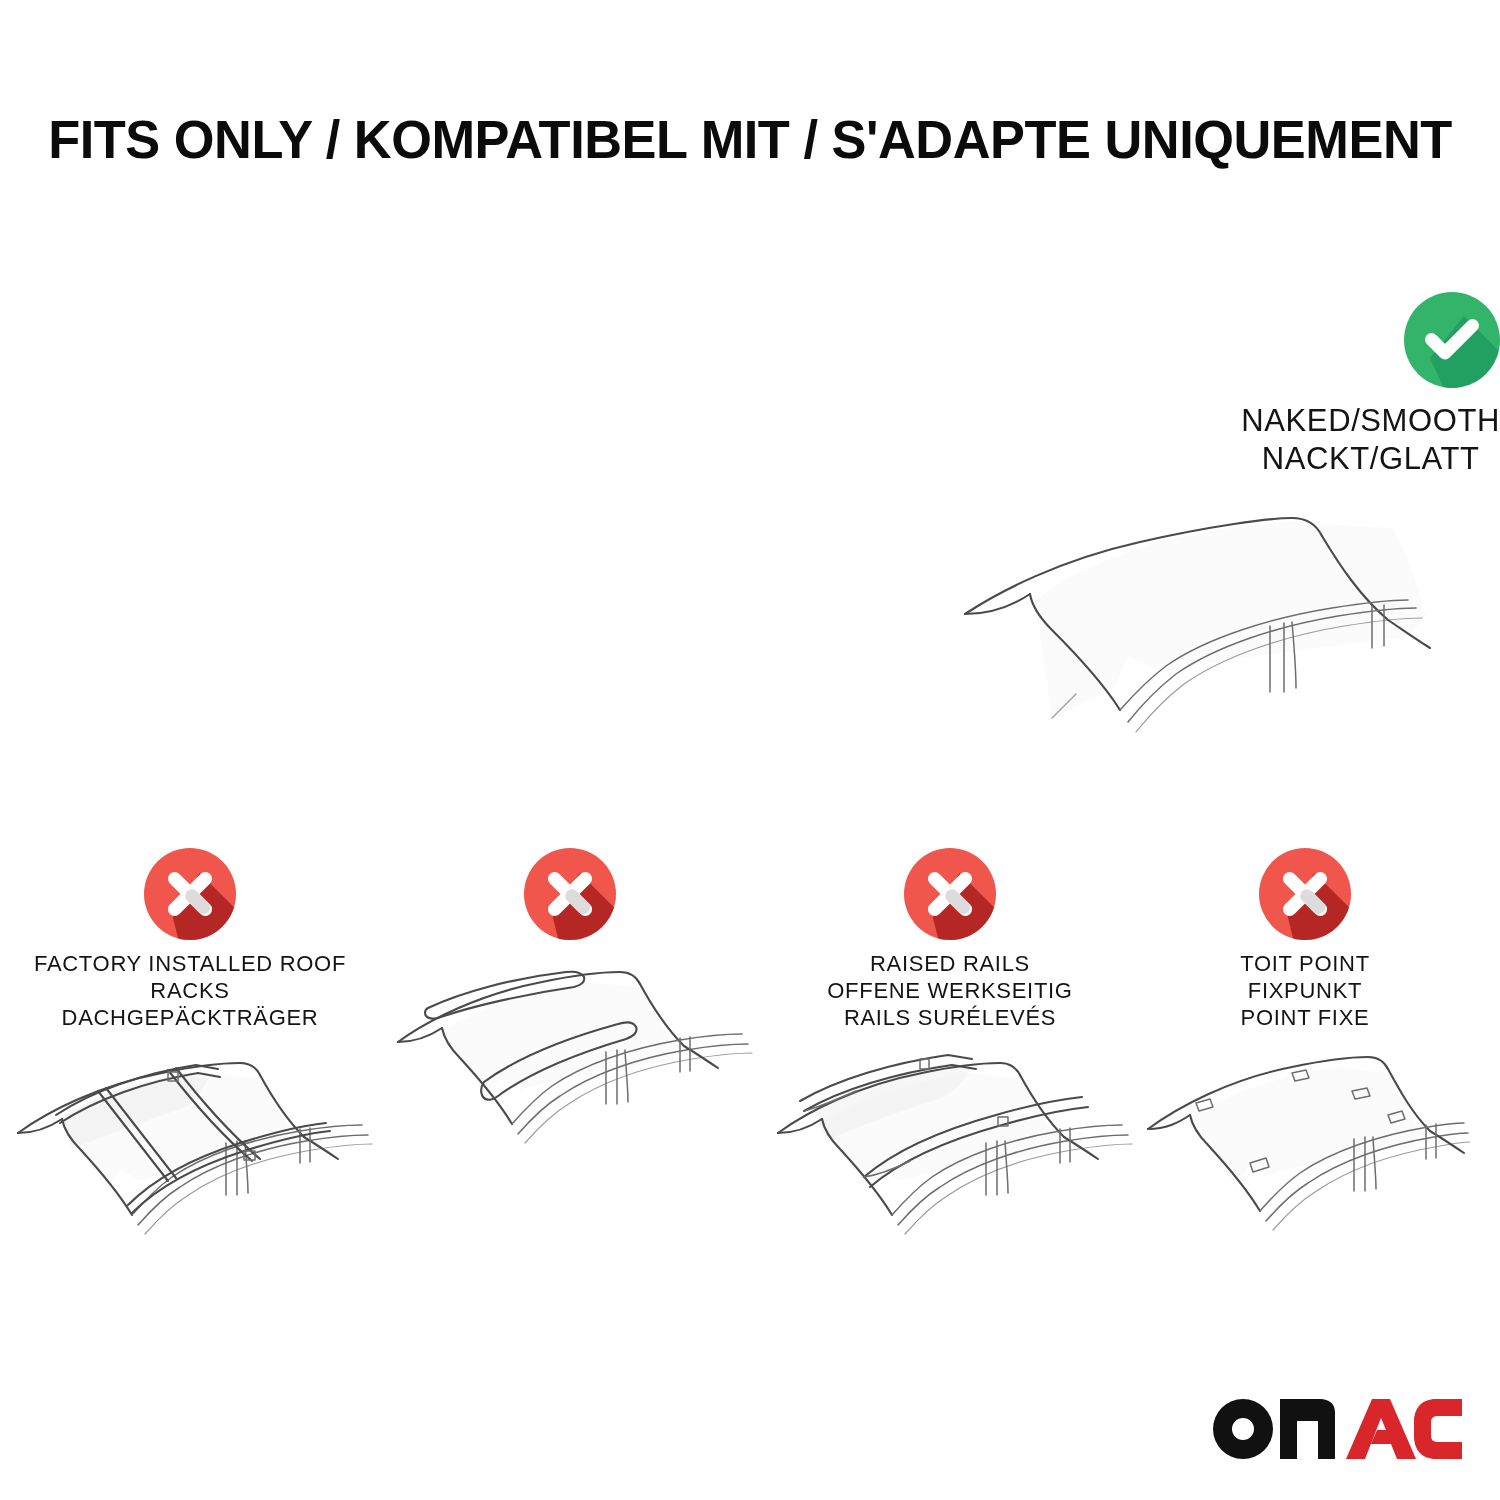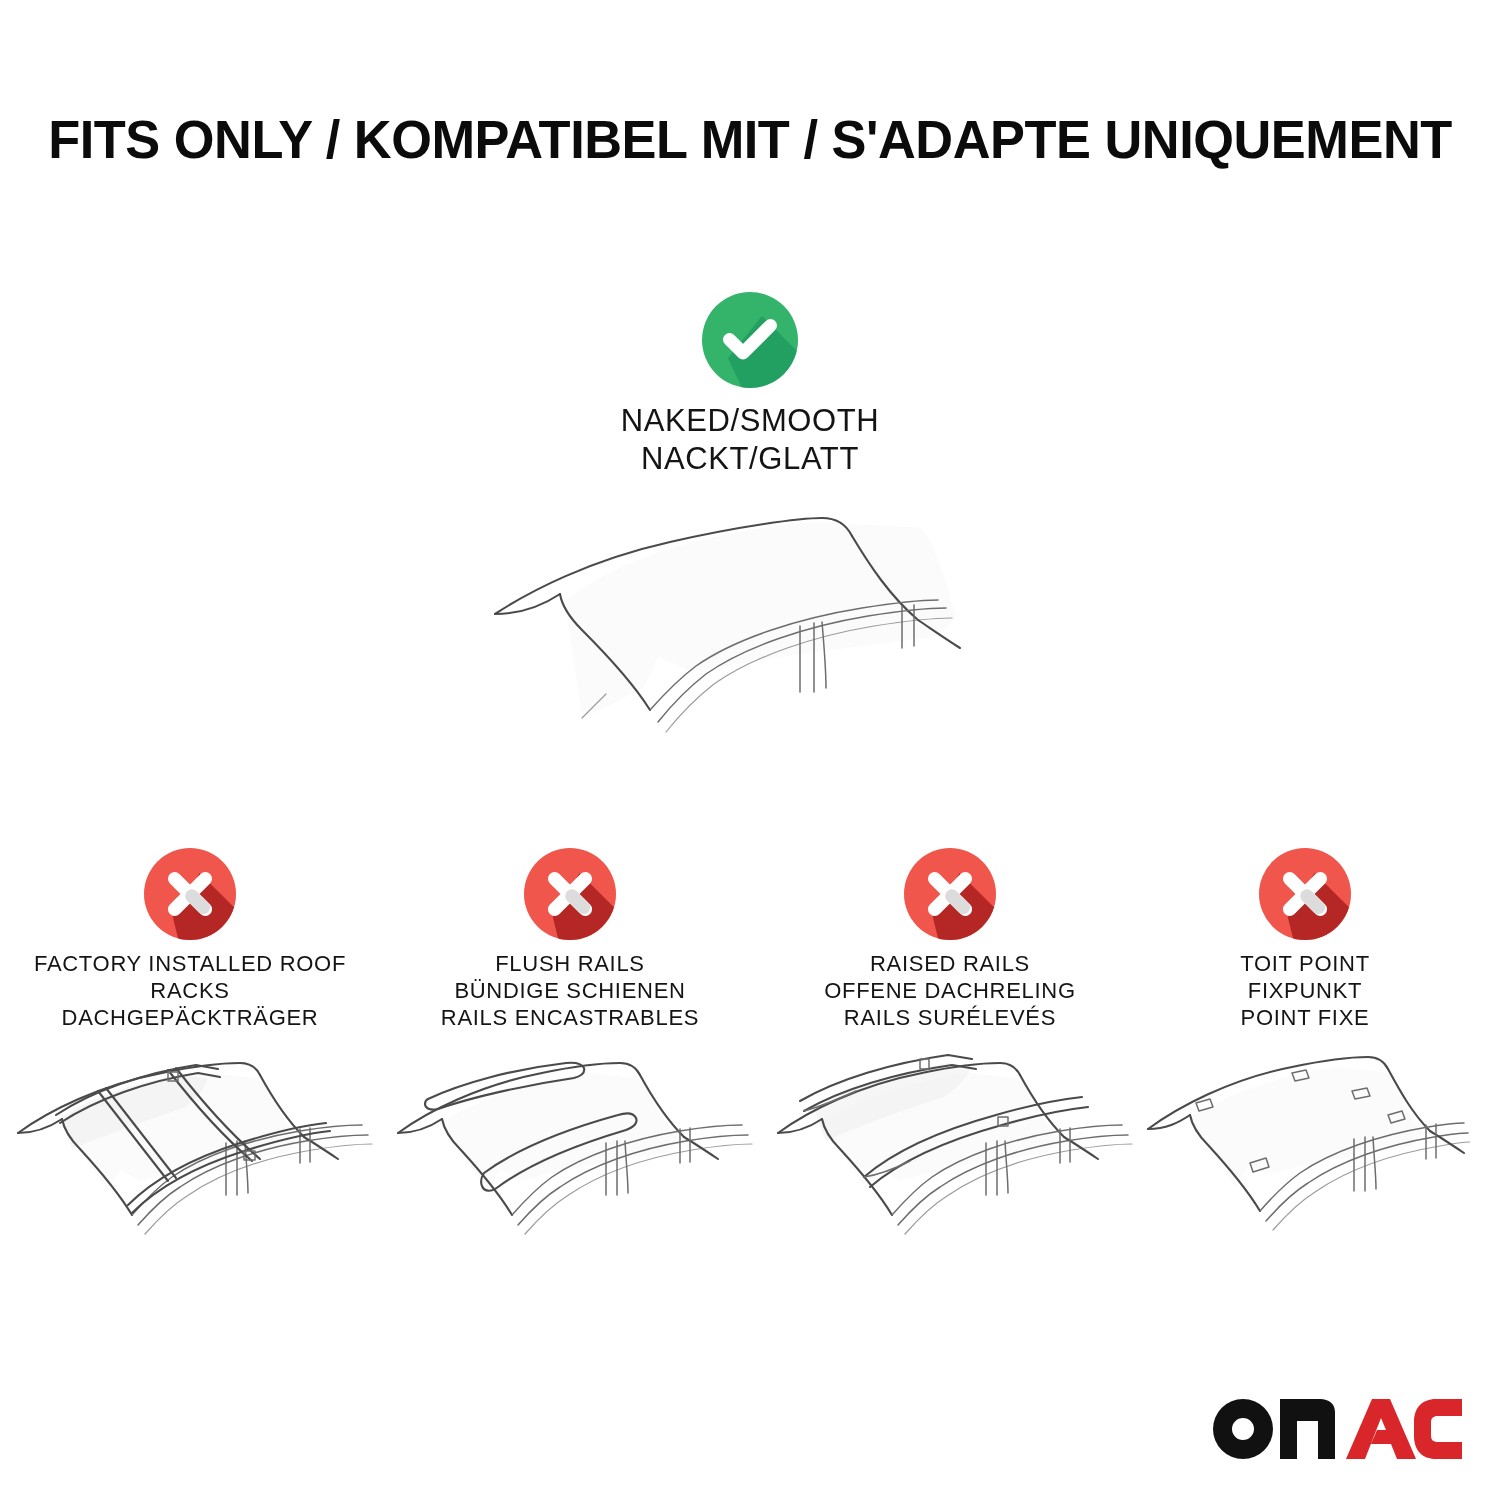--- a/index.html
+++ b/index.html
@@ -39,7 +39,7 @@
     width: 1500px;
     display: flex;
     flex-direction: column;
-    align-items: center;
+    align-items: flex-end;
   }
   .badge {
     position: relative;

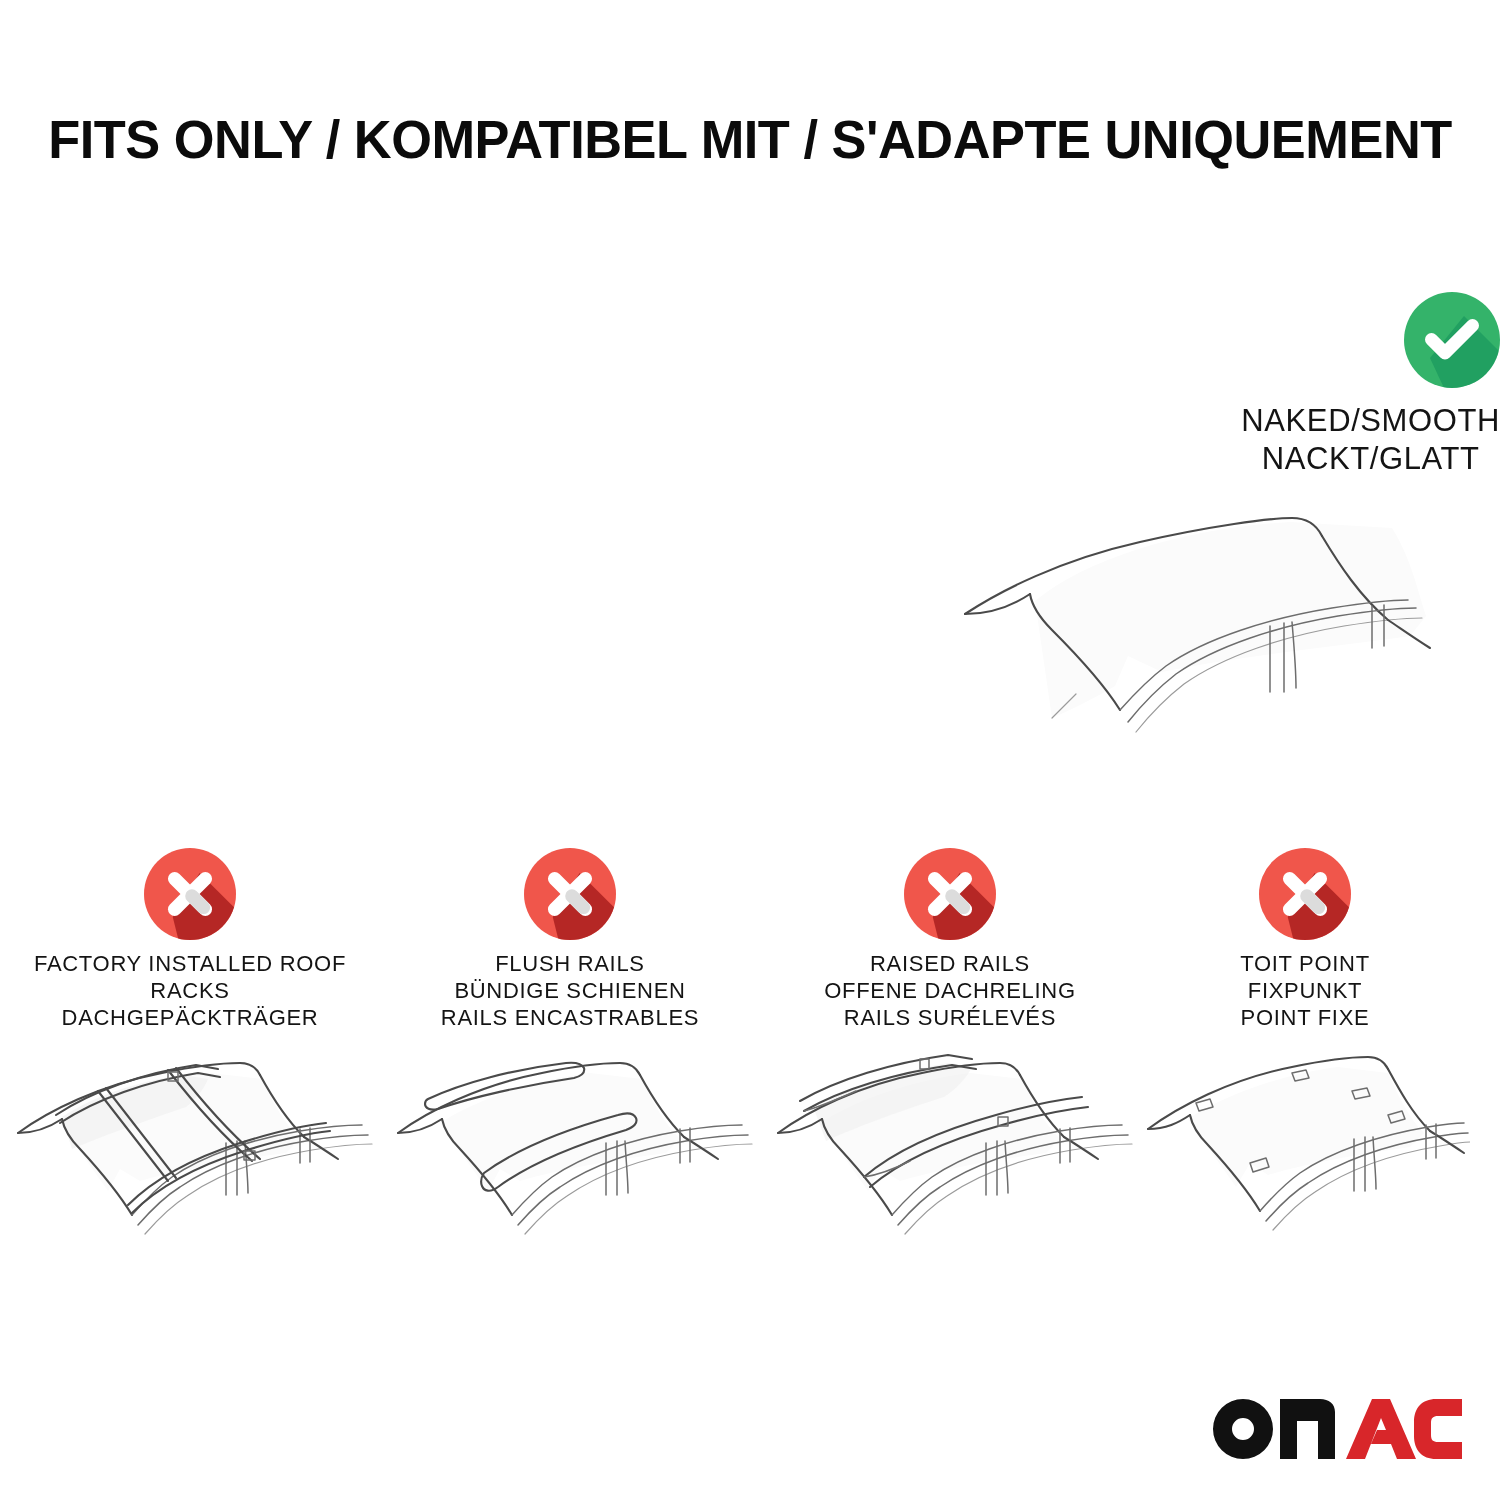--- a/index.html
+++ b/index.html
@@ -240,11 +240,6 @@
         <path d="M50 50 L62 62" stroke="#dcdcdc"></path>
       </g>
     </svg>
-    <div class="bad-label">
-      <div>FLUSH RAILS</div>
-      <div>BÜNDIGE SCHIENEN</div>
-      <div>RAILS ENCASTRABLES</div>
-    </div>
     <svg class="bad-art" viewBox="0 0 380 215">
       <path class="panel" d="M60 78 C100 52 160 34 210 28 L262 34 C272 56 284 78 300 94
                              L286 108 C240 114 180 124 140 136 L120 124 L108 146 Z"></path>

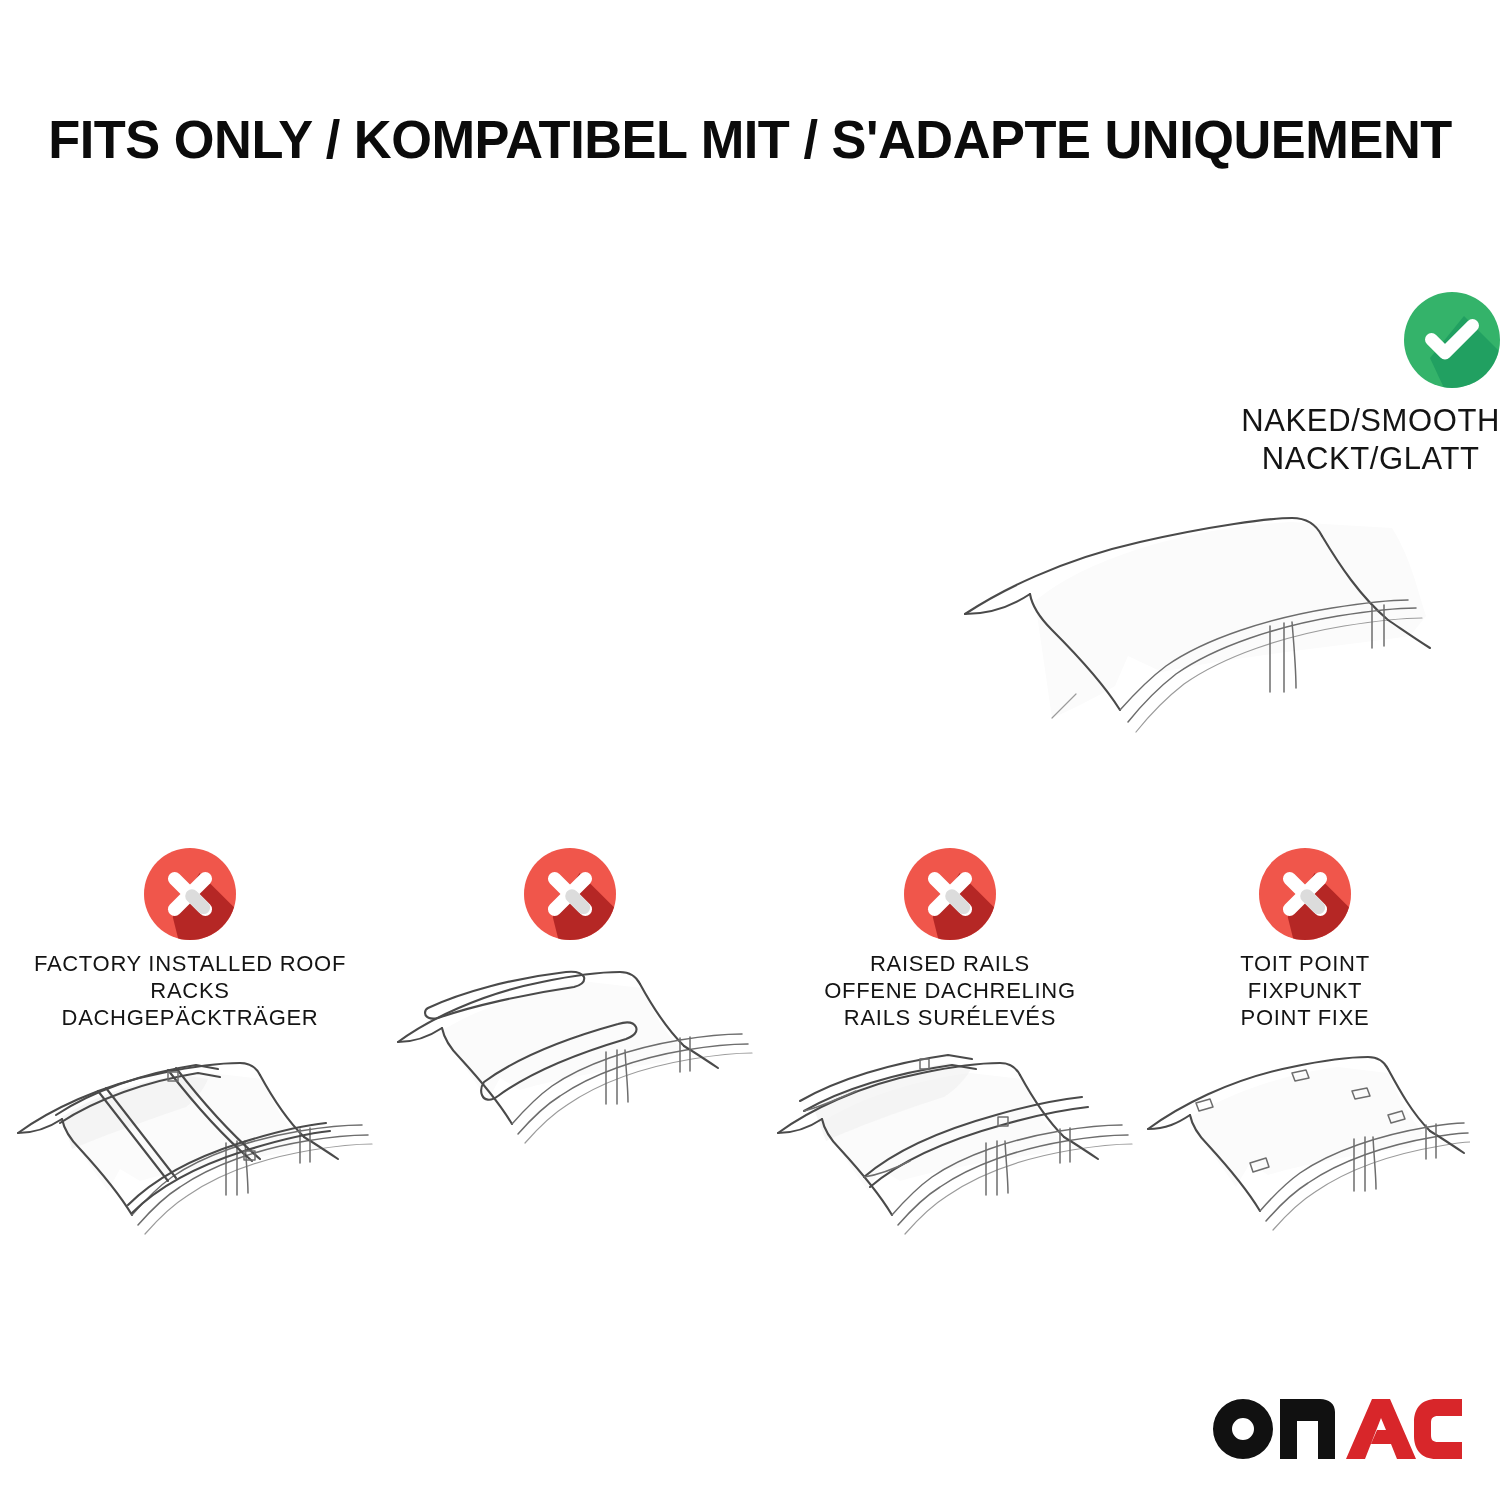--- a/index.html
+++ b/index.html
@@ -289,7 +289,7 @@
     </svg>
     <div class="bad-label">
       <div>RAISED RAILS</div>
-      <div>OFFENE DACHRELING</div>
+      <div>OFFENE WERKSEITIG</div>
       <div>RAILS SURÉLEVÉS</div>
     </div>
     <svg class="bad-art" viewBox="0 0 380 215">

